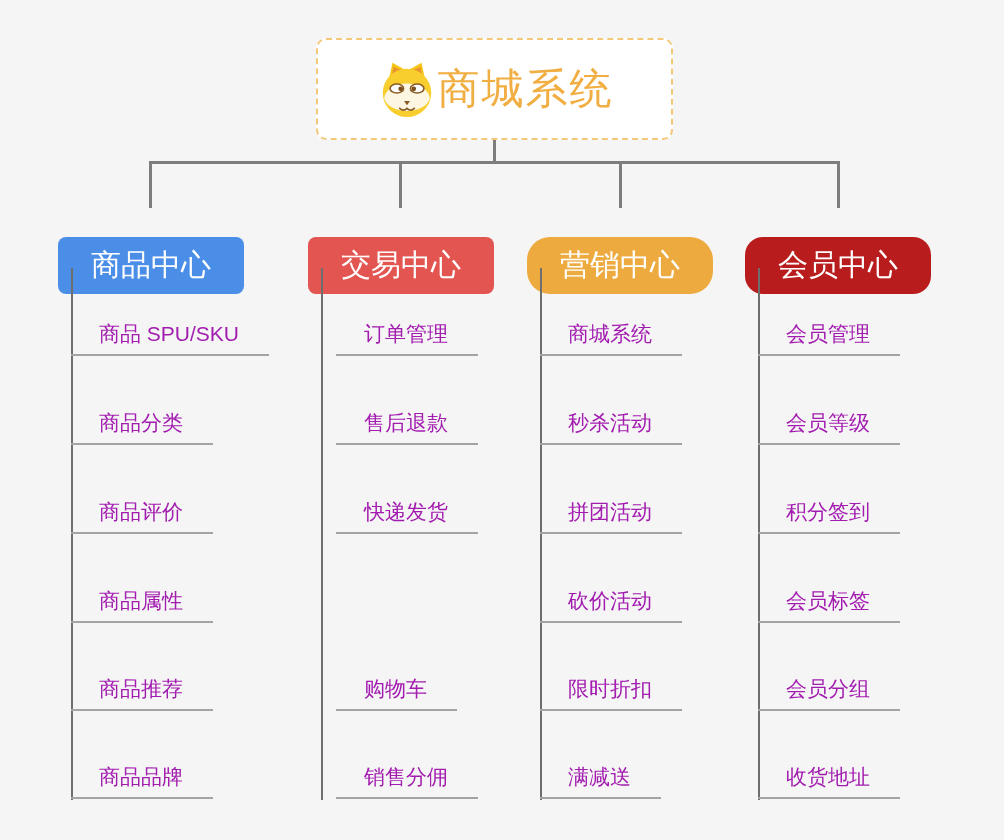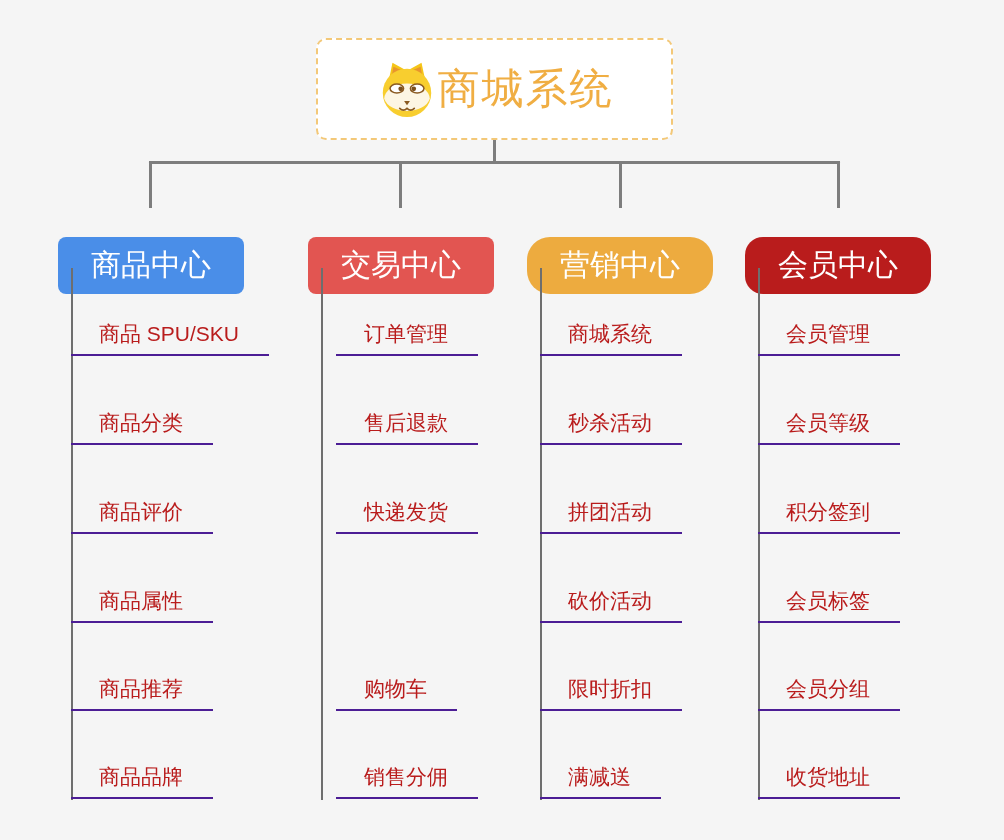--- a/index.html
+++ b/index.html
@@ -48,10 +48,10 @@
   
   .leaf{
     position:absolute;
-    color:#b91c1c;
+    color:#a21caf;
     font-size:21px;line-height:30px;
     padding:0 30px 5px 28px;
-    border-bottom:2px solid #4c1d95;
+    border-bottom:2px solid #a3a3a3;
     white-space:nowrap;
   }
   .c-0{left:71px;} .c-1{left:336px;} .c-2{left:540px;} .c-3{left:758px;}

